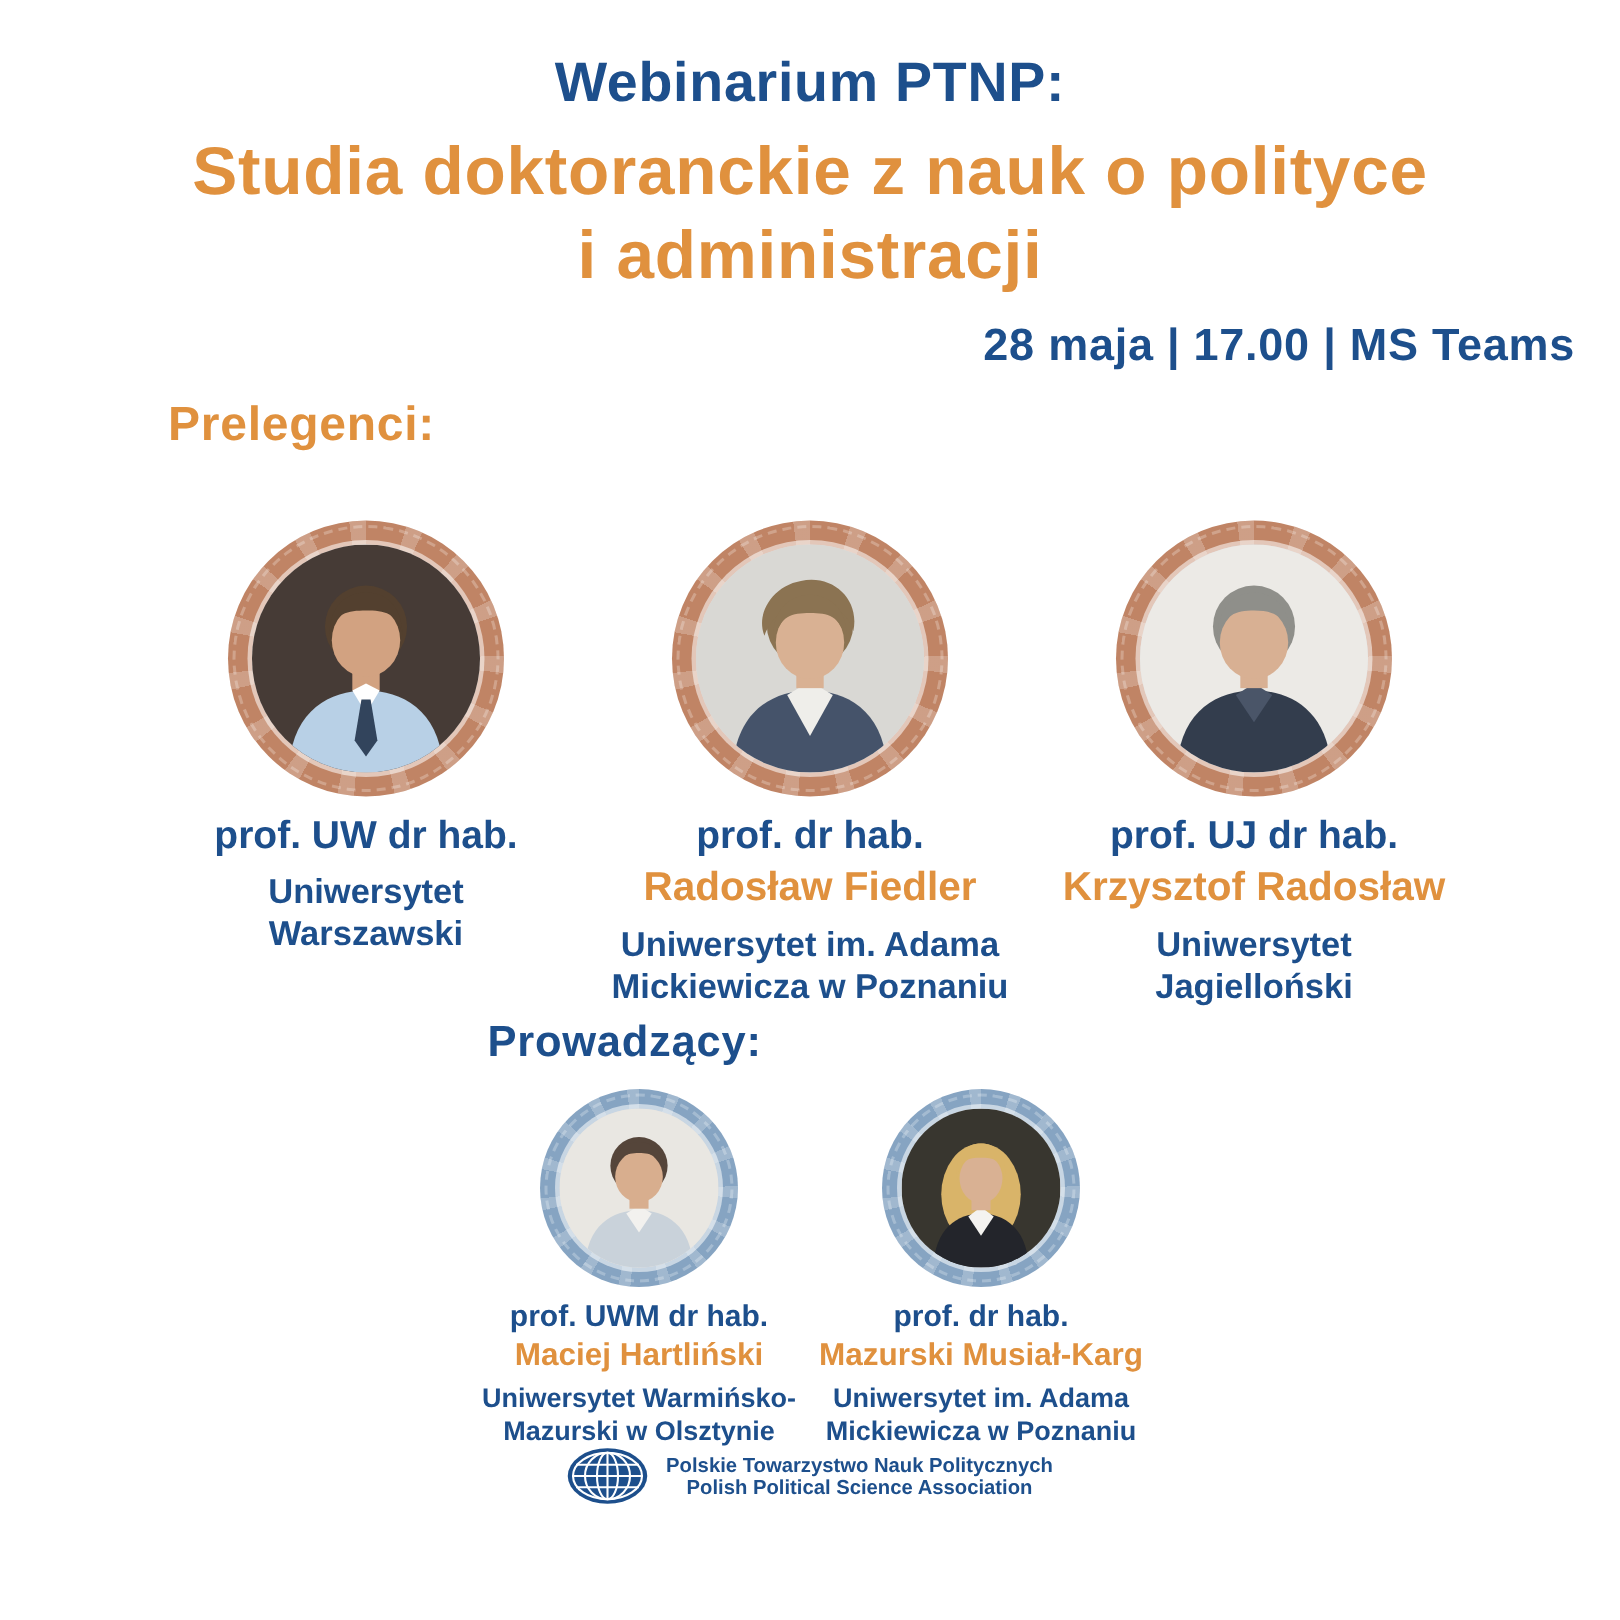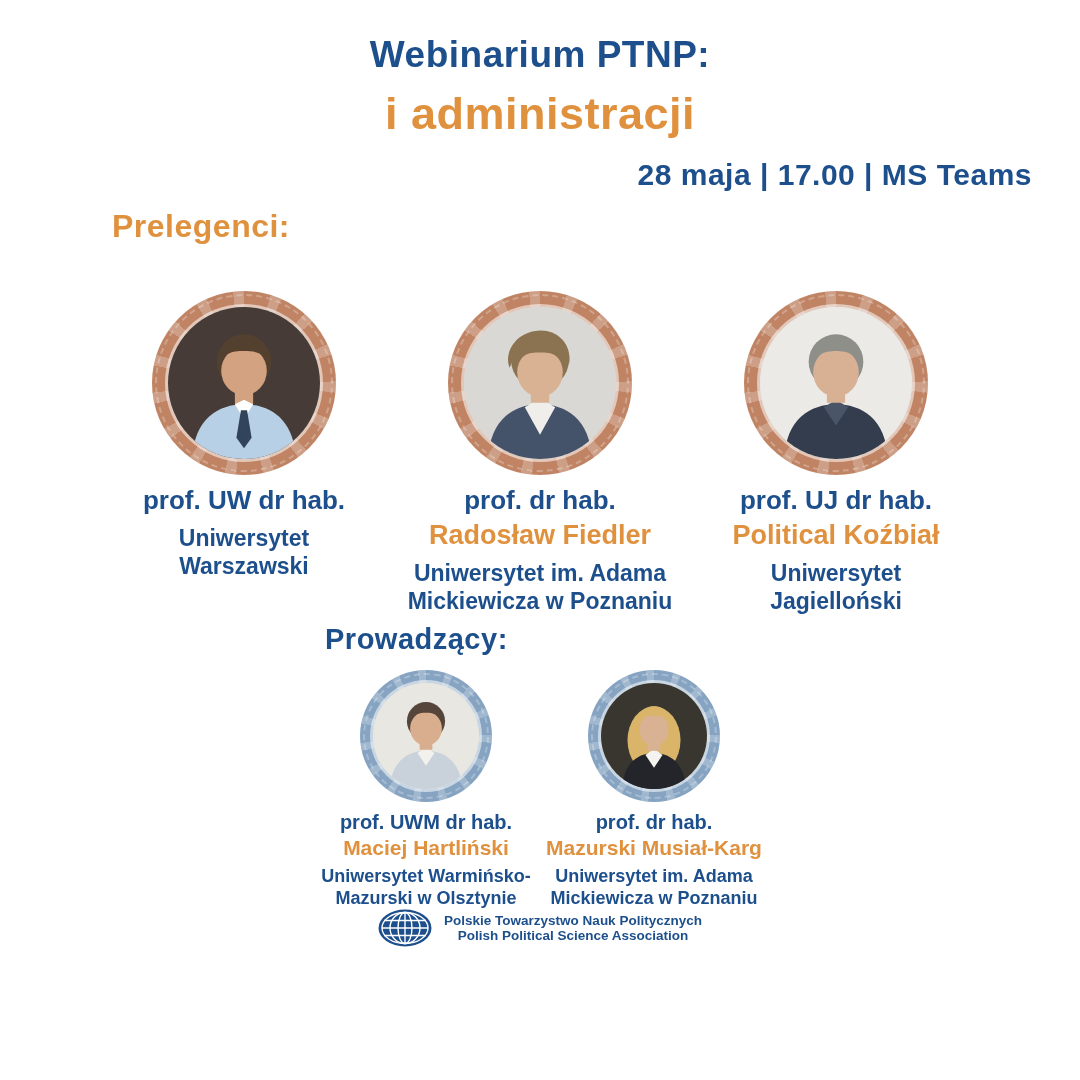--- a/index.html
+++ b/index.html
@@ -91,6 +91,7 @@
   <div class="kicker">Webinarium PTNP:</div>
 
   <div class="title">
+    <div>Studia doktoranckie z nauk o polityce</div>
     <div>i administracji</div>
   </div>
 

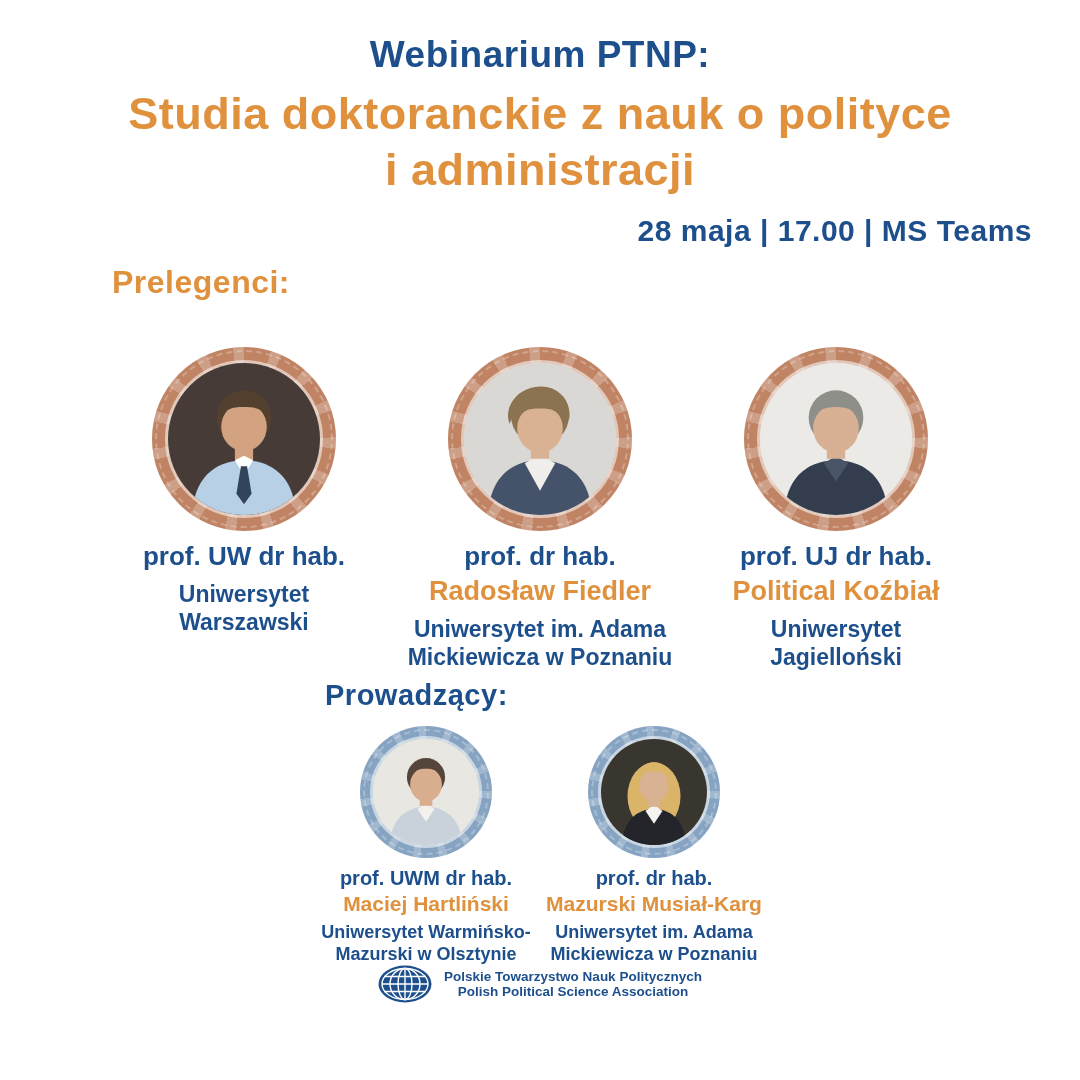--- a/index.html
+++ b/index.html
@@ -20,7 +20,7 @@
     font-size:45px;font-weight:bold;color:var(--orange);line-height:56px;letter-spacing:.5px;
   }
   .event-meta{
-    margin-top:16px;text-align:right;padding-right:48px;
+    margin-top:16px;text-align:right;padding-right:30px;
     font-size:30px;font-weight:bold;color:var(--navy);letter-spacing:.5px;
   }
 

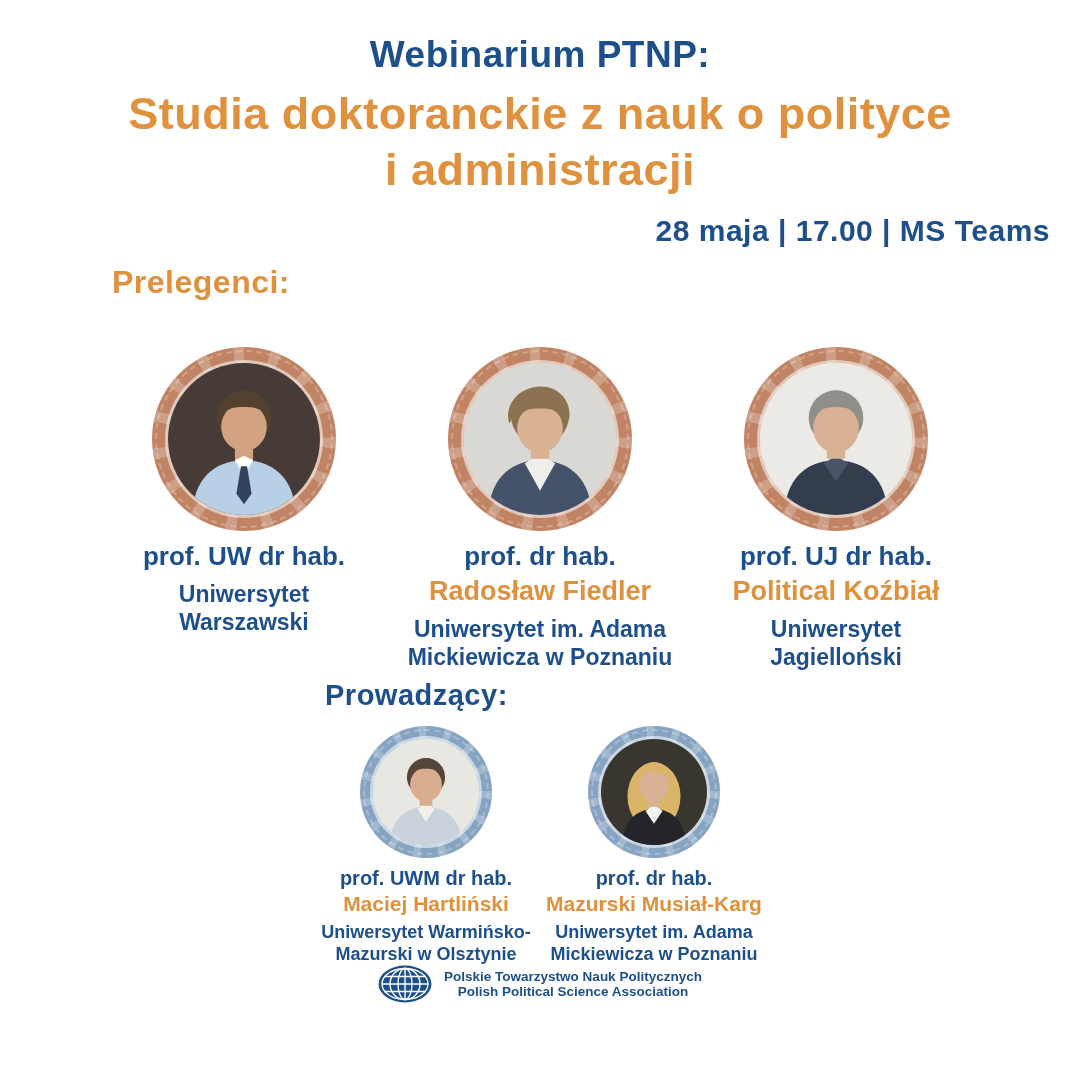--- a/index.html
+++ b/index.html
@@ -161,7 +161,7 @@
         </div>
       </div>
       <div class="degree">prof. UJ dr hab.</div>
-      <div class="pname">Political Koźbiał</div>
+      <div class="pname">Krzysztof Radosław</div>
       <div class="affil">
         <div>Uniwersytet</div>
         <div>Jagielloński</div>

